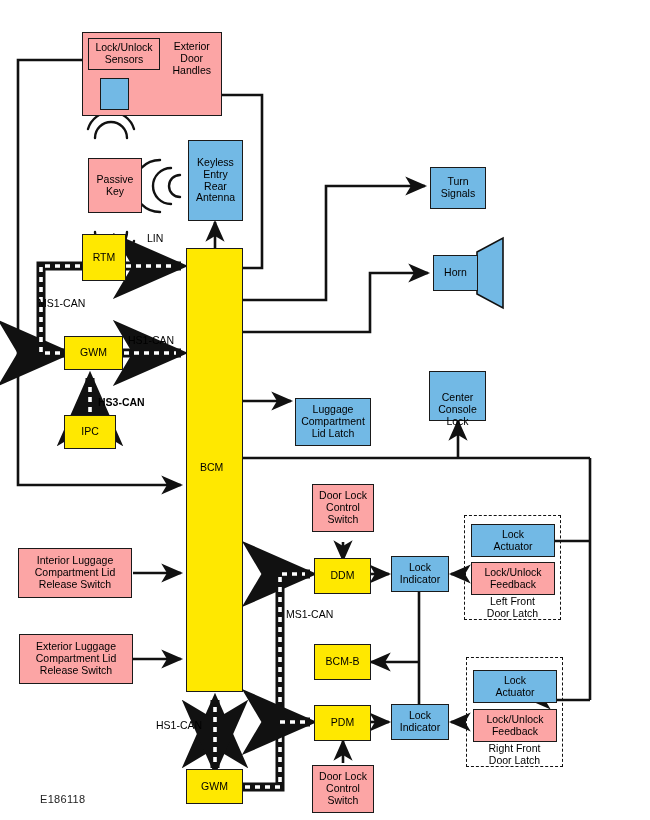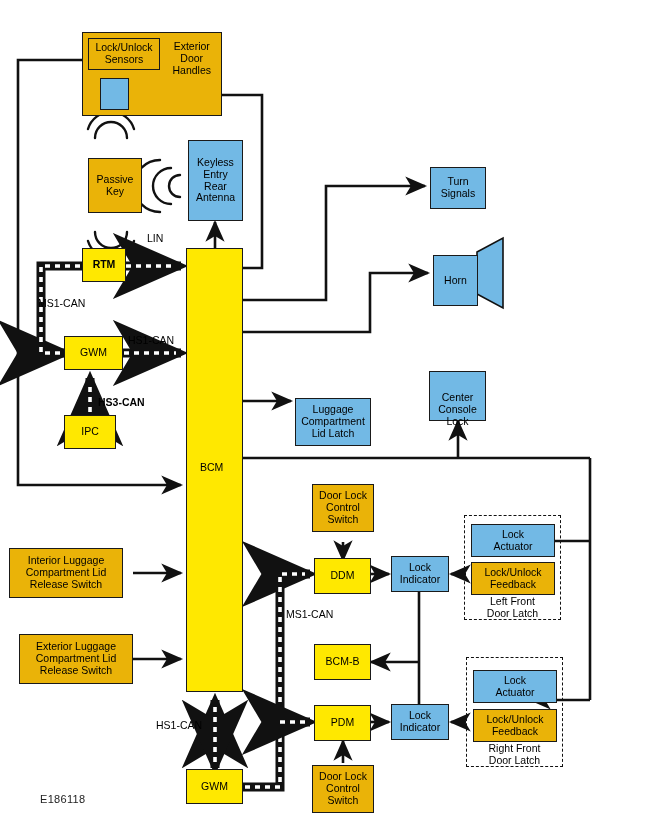--- a/index.html
+++ b/index.html
@@ -25,7 +25,7 @@
     padding:1px 2px;
   }
   .yellow{background:#FFE800;}
-  .green{background:#eab308;}
+  .green{background:#fca5a5;}
   .blue{background:#72B9E5;}
   .dashgroup{
     position:absolute;

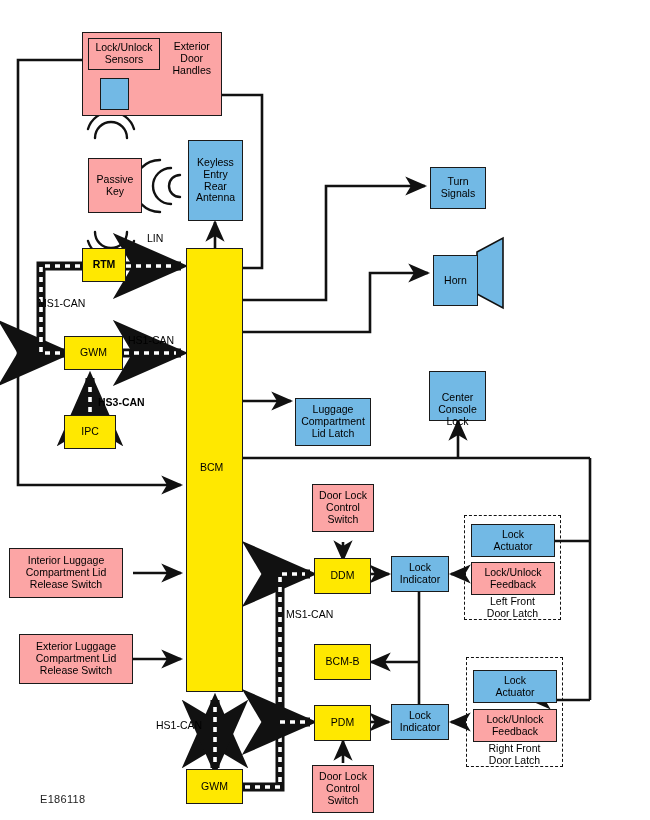--- a/index.html
+++ b/index.html
@@ -185,7 +185,7 @@
 Key</span>
   </div>
 
-  <div class="node yellow" style="left:82px;top:248px;width:44px;height:34px;font-weight:bold;">
+  <div class="node yellow" style="left:82px;top:234px;width:44px;height:47px;">
     <span>RTM</span>
   </div>
 

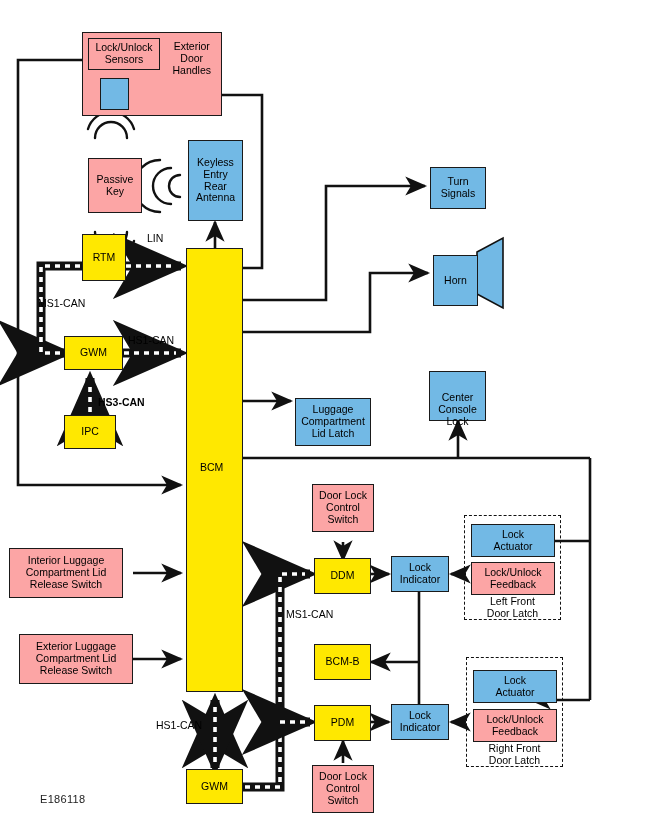--- a/index.html
+++ b/index.html
@@ -205,7 +205,7 @@
 Signals</span>
   </div>
 
-  <div class="node blue" style="left:433px;top:255px;width:45px;height:51px;z-index:3;">
+  <div class="node blue" style="left:433px;top:255px;width:45px;height:36px;z-index:3;">
     <span>Horn</span>
   </div>
 

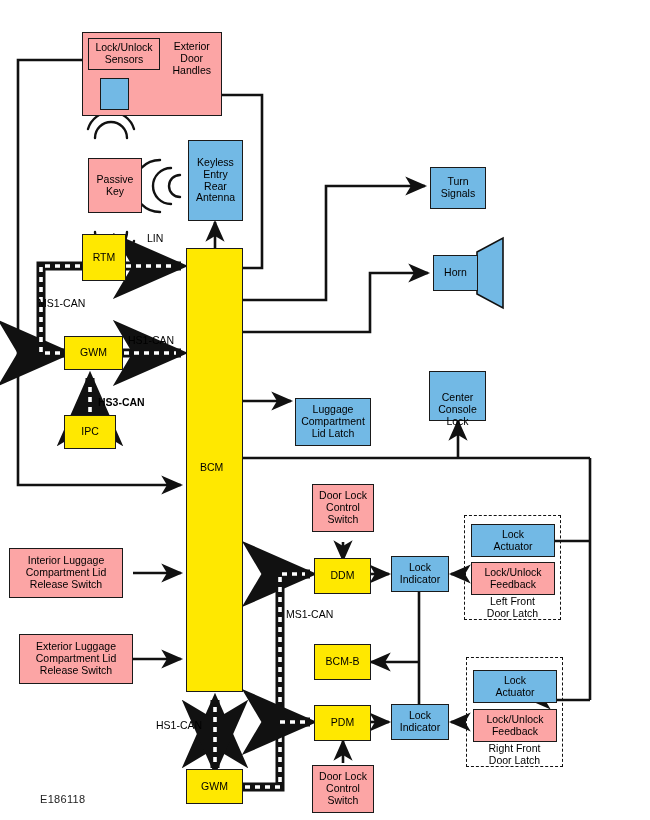--- a/index.html
+++ b/index.html
@@ -221,7 +221,7 @@
 Lock</span>
   </div>
 
-  <div class="node green" style="left:9px;top:548px;width:114px;height:50px;">
+  <div class="node green" style="left:18px;top:548px;width:114px;height:50px;">
     <span style="white-space:pre-line;">Interior Luggage
 Compartment Lid
 Release Switch</span>

